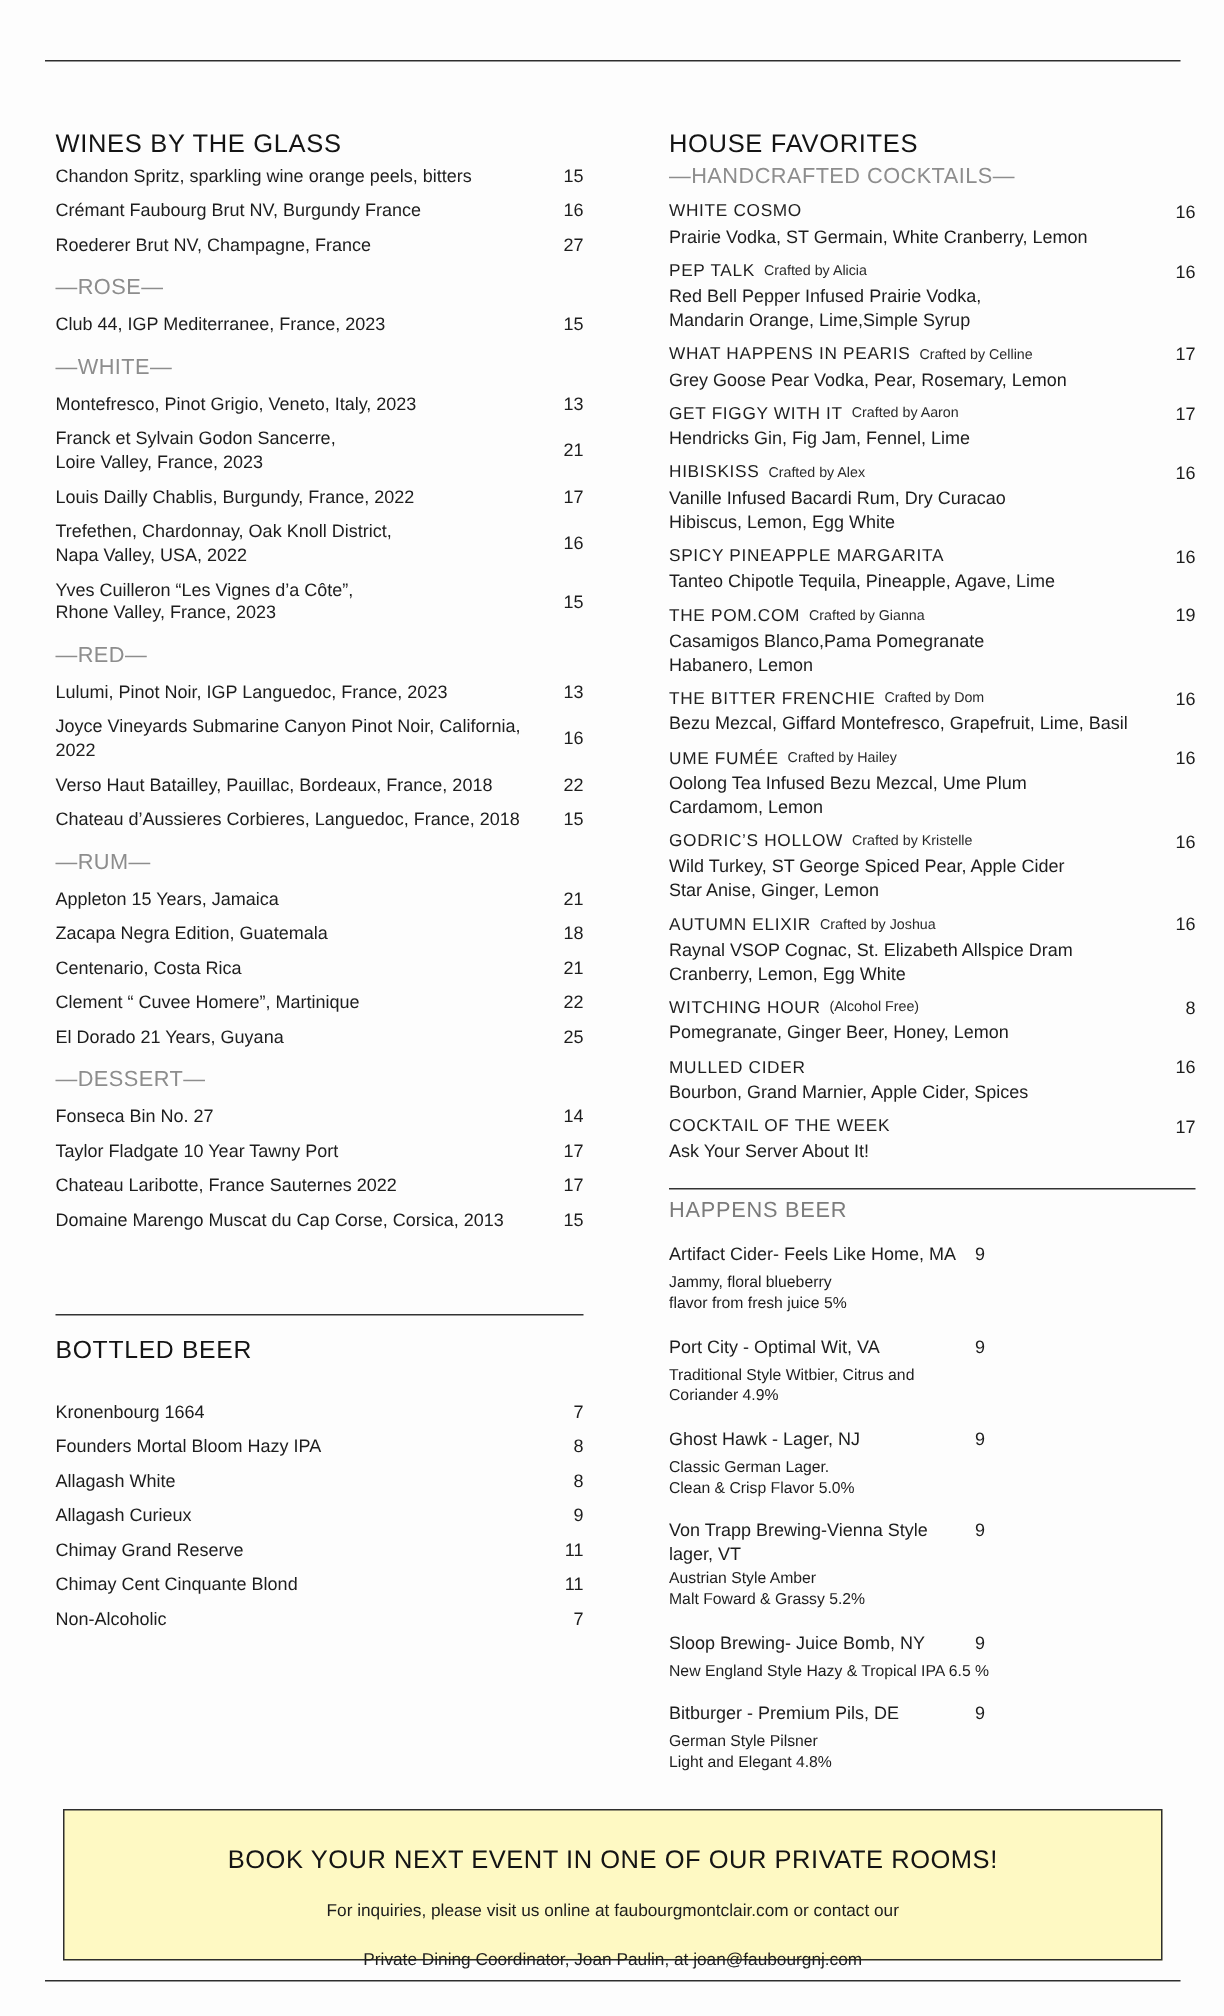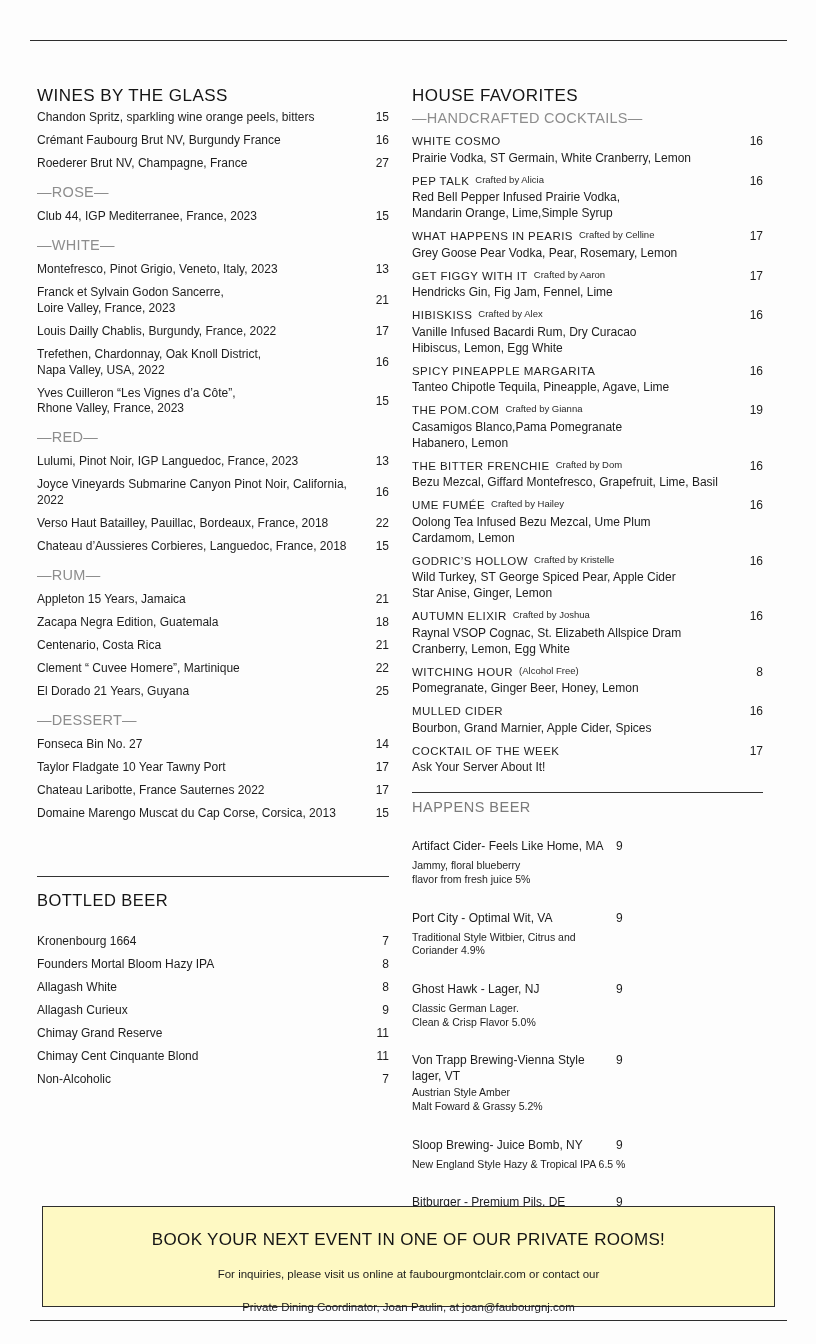--- a/index.html
+++ b/index.html
@@ -13,7 +13,7 @@
   .rule{border:0;border-top:1px solid #2e2e2e;margin:0}
   #top-rule{position:absolute;top:40px;left:30px;width:757px}
   #bottom-rule{position:absolute;bottom:23px;left:30px;width:757px}
-  .columns{position:absolute;top:86px;left:37px;width:742px;display:flex;gap:23px}
+  .columns{position:absolute;top:86px;left:37px;width:742px;display:flex;gap:57px}
   .col-left{width:352px;flex:0 0 352px}
   .col-right{width:351px;flex:0 0 351px}
   .menu-title{font-size:17px;font-weight:400;letter-spacing:.45px;color:#141414;margin:0 0 4px}

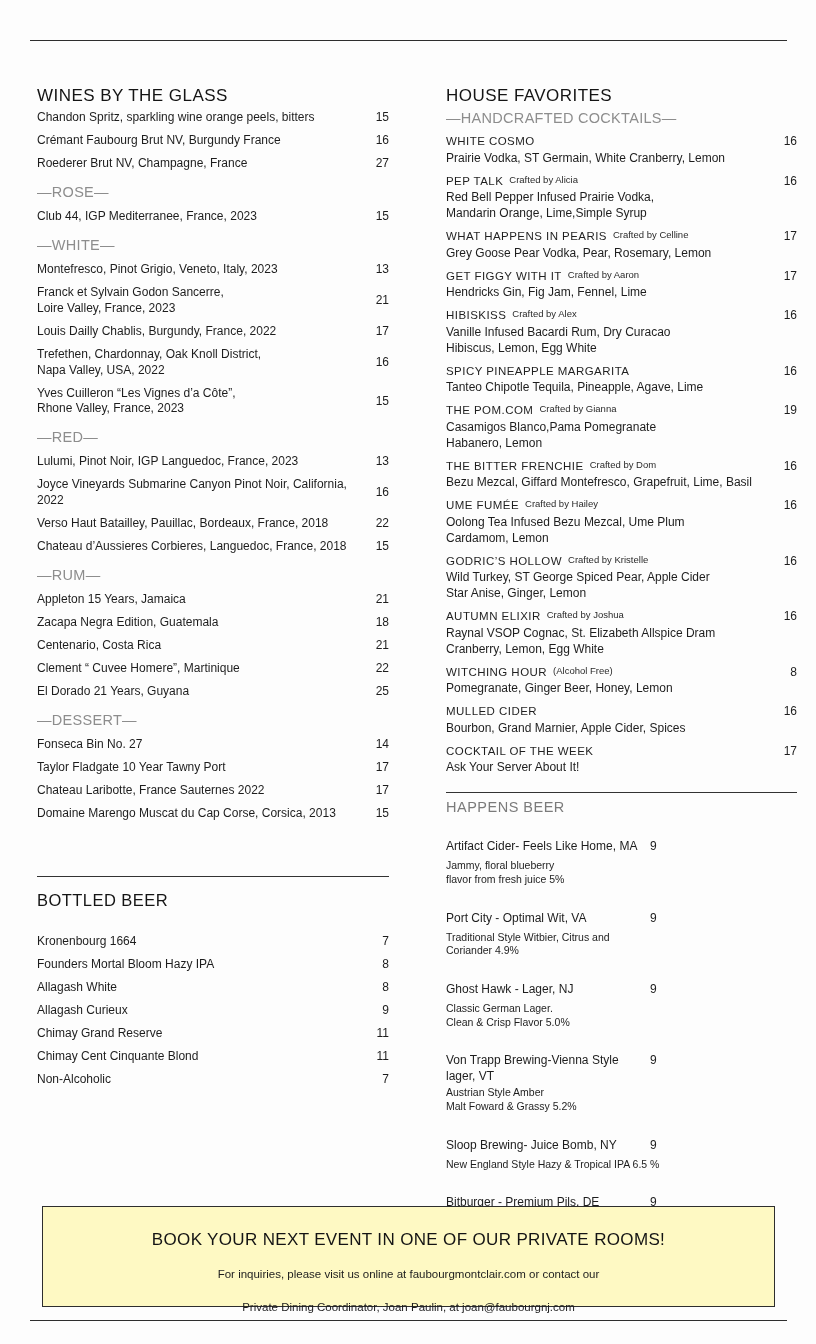--- a/index.html
+++ b/index.html
@@ -23,7 +23,7 @@
   .price{margin-left:12px;white-space:nowrap}
   .subhead{color:#8d8d8d;font-size:14.5px;letter-spacing:.3px;margin:2px 0 8px}
   .cocktail{margin:0 0 7px}
-  .chead{display:flex;align-items:flex-start;line-height:1.3}
+  .chead{display:flex;align-items:center;line-height:1.3}
   .cname{font-size:11.5px;letter-spacing:.45px;color:#1f1f1f}
   .ccraft{font-size:9.5px;margin-left:6px;color:#2a2a2a;white-space:nowrap}
   .cprice{margin-left:auto;font-size:12px;padding-left:10px}

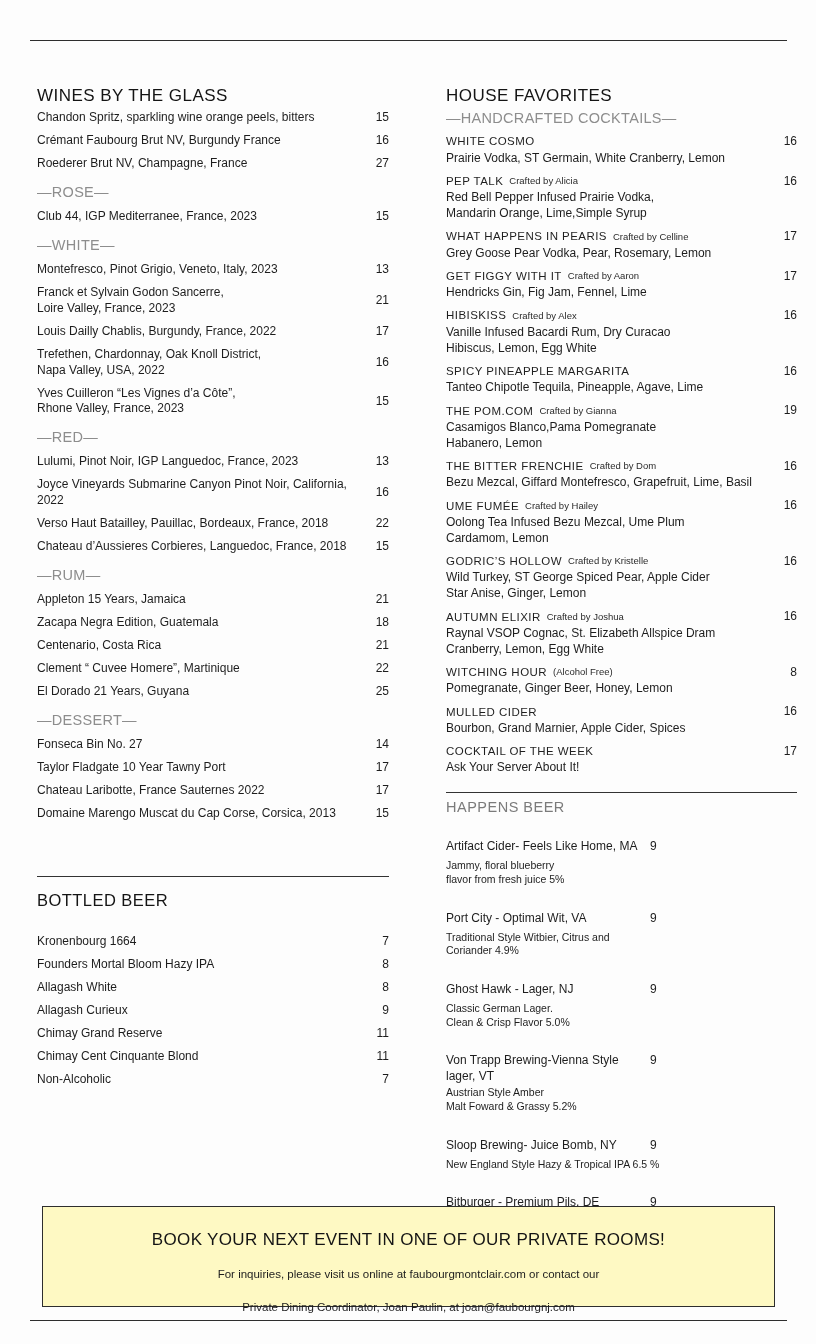--- a/index.html
+++ b/index.html
@@ -32,7 +32,7 @@
   .beer-title{font-size:16.5px;font-weight:400;letter-spacing:.45px;margin:14px 0 24px;color:#141414}
   .rule-right{border:0;border-top:1px solid #333;margin:16px 0 0}
   .draught-title{font-size:14.5px;font-weight:400;letter-spacing:.5px;color:#7b7b7b;margin:6px 0 0}
-  .draught-item{position:relative;margin:24px 0 0}
+  .draught-item{position:relative;margin:14px 0 0}
   .dname{display:inline-block;max-width:198px;font-size:12px;line-height:1.3;vertical-align:top}
   .dprice{position:absolute;left:204px;top:0;font-size:12px}
   .ddesc{font-size:10.5px;line-height:1.3;white-space:pre-line;margin-top:2px}

